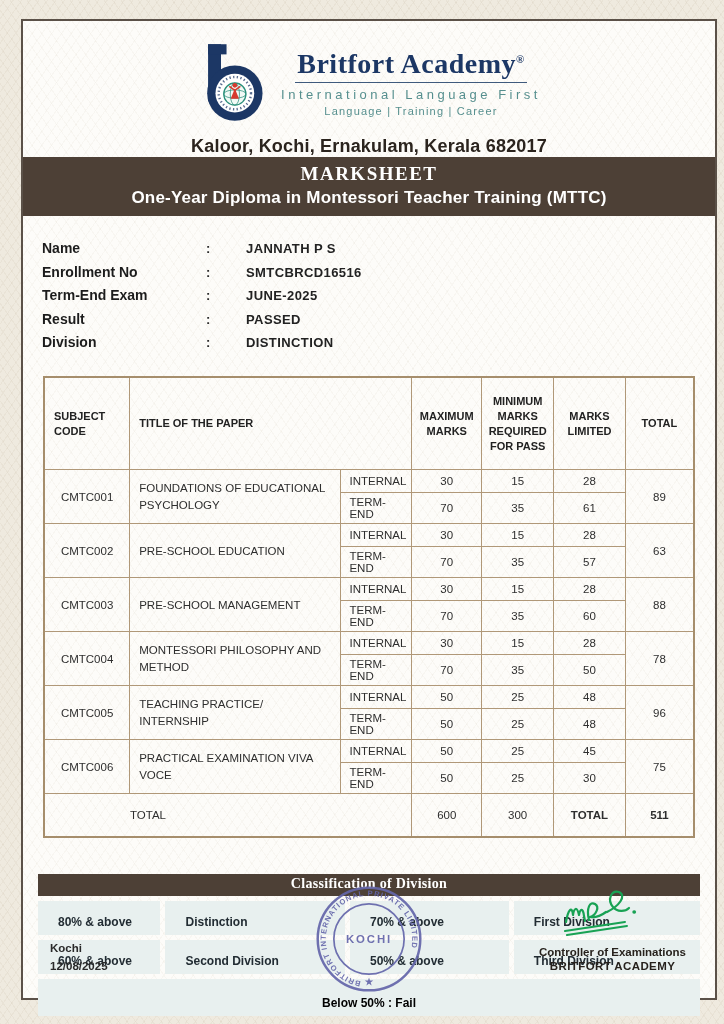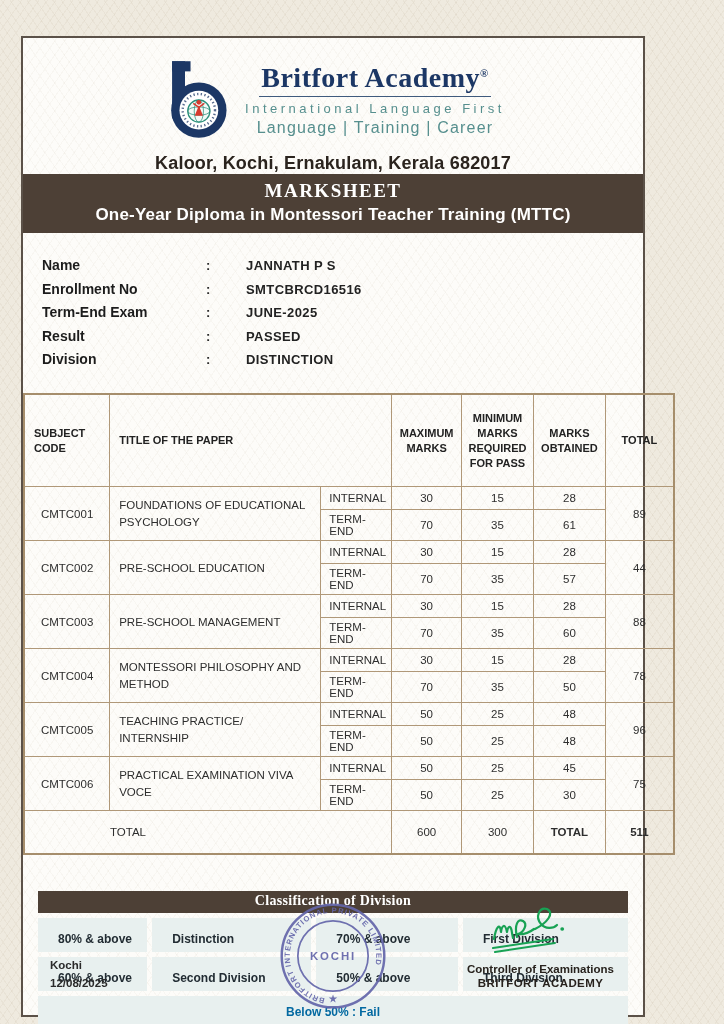--- a/index.html
+++ b/index.html
@@ -18,7 +18,7 @@
     font-family:"Liberation Sans",sans-serif;color:var(--ink);
   }
   .page{
-    position:absolute;left:21px;top:36px;width:624px;height:981px;
+    position:absolute;left:21px;top:19px;width:696px;height:981px;
     border:2px solid var(--page_border);
     background:
       repeating-linear-gradient(55deg, rgba(205,195,175,.10) 0 1px, transparent 1px 8px),

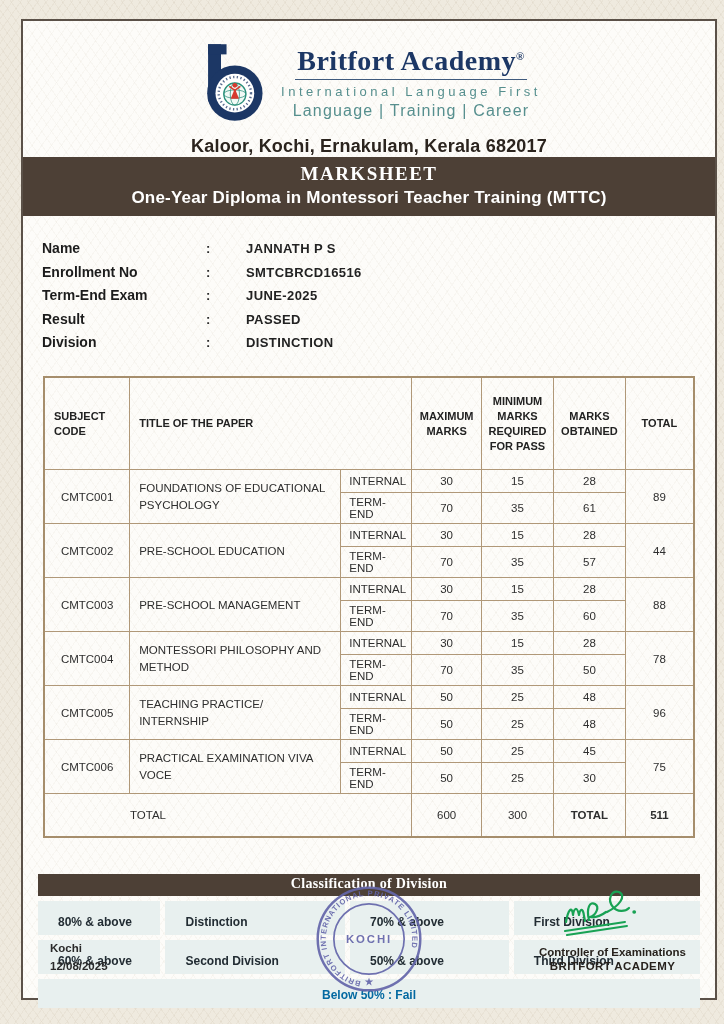--- a/index.html
+++ b/index.html
@@ -35,7 +35,7 @@
   }
   .academy-name sup{font-size:11px;font-weight:bold;}
   .tagline{color:var(--teal);font-size:13px;letter-spacing:3.5px;margin-top:4px;font-weight:500;}
-  .services{color:var(--teal);font-size:16px;letter-spacing:1.2px;margin-top:3px;font-weight:500;}
+  .services{color:var(--teal);font-size:11px;letter-spacing:1.2px;margin-top:3px;font-weight:500;}
   .address{text-align:center;font-weight:bold;font-size:18px;color:#2b241e;margin-top:11px;letter-spacing:.2px;}
   
   .title-bar{background:var(--brown_bar);color:#fff;text-align:center;padding:6px 0 8px;}

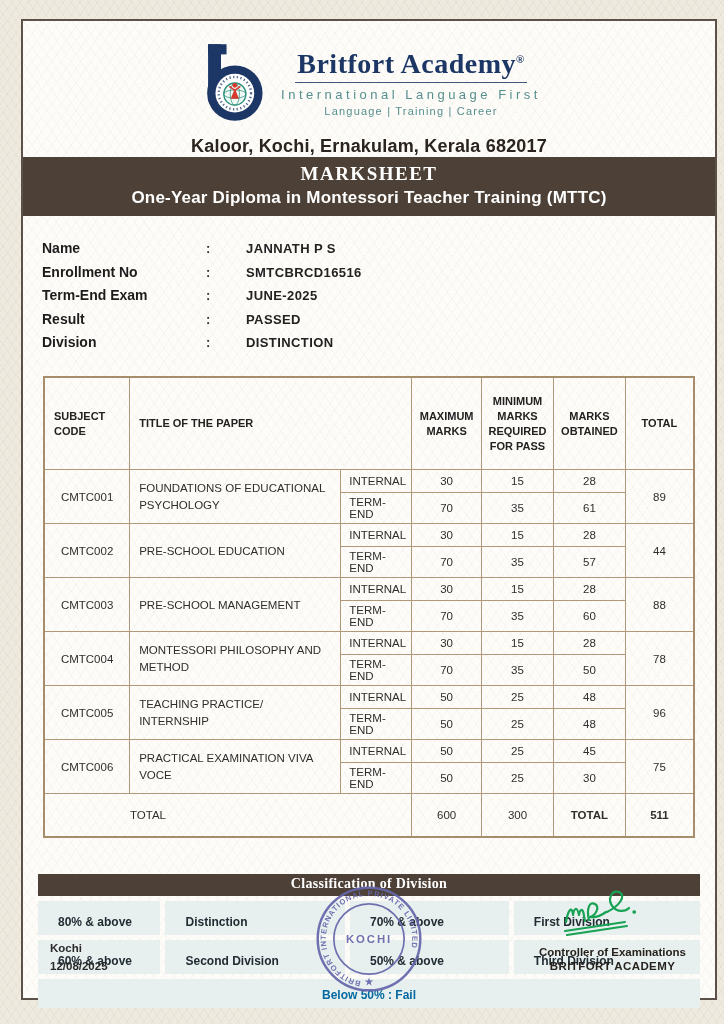--- a/index.html
+++ b/index.html
@@ -165,7 +165,7 @@
       <th class="left" colspan="2">TITLE OF THE PAPER</th>
       <th>MAXIMUM MARKS</th>
       <th>MINIMUM MARKS REQUIRED FOR PASS</th>
-      <th>MARKS OBTAINED</th>
+      <th>MARKS LIMITED</th>
       <th>TOTAL</th>
     </tr>
 

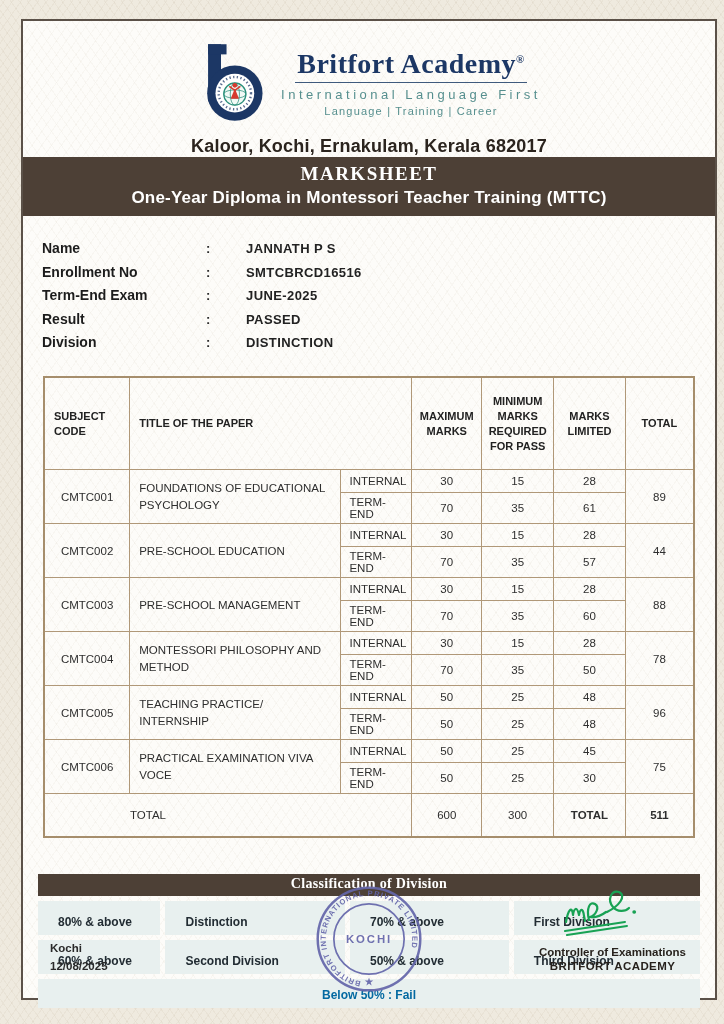--- a/index.html
+++ b/index.html
@@ -192,7 +192,7 @@
       <td class="num">30</td>
       <td class="num">15</td>
       <td class="num">28</td>
-      <td class="num" rowspan="2">44</td>
+      <td class="num" rowspan="2">63</td>
     </tr>
     <tr class="subrow">
       <td class="sub">TERM-END</td>

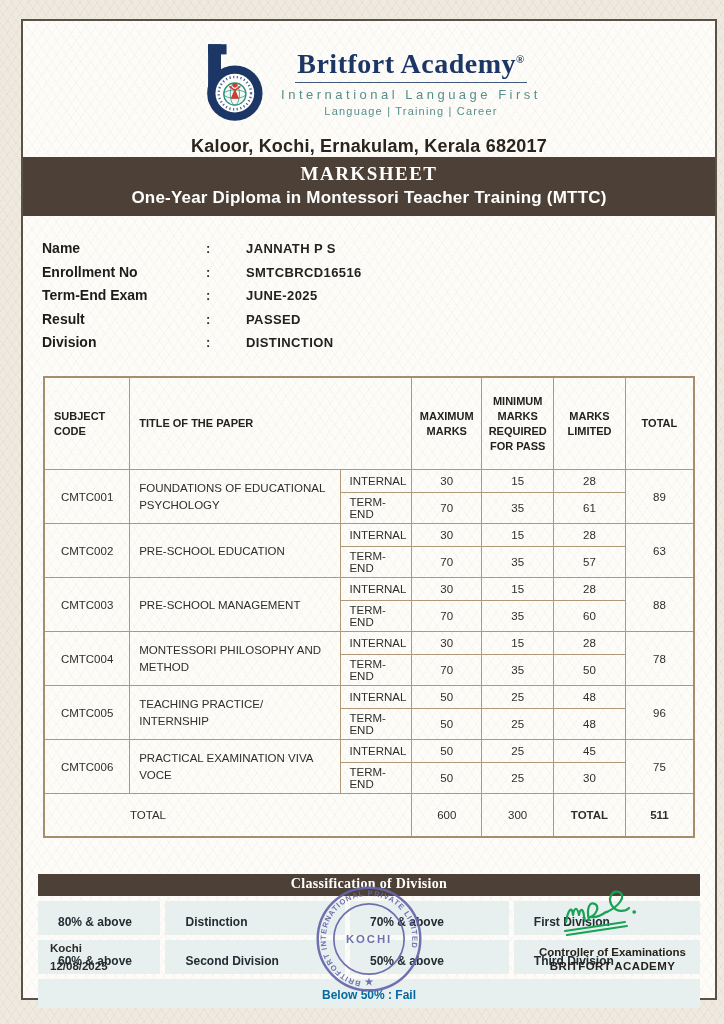--- a/index.html
+++ b/index.html
@@ -72,7 +72,7 @@
     padding:14px 0 6px 20px;}
   .c1{flex:0 0 18.5%;} .c2{flex:1 1 27%;} .c3{flex:0 0 24%;} .c4{flex:1 1 28%;}
   .fail-row{background:var(--class_cell_bg);text-align:center;margin-top:5px;
-    font-size:12px;font-weight:bold;color:#0369a1;padding:9px 0 6px;}
+    font-size:12px;font-weight:bold;color:#000000;padding:17px 0 6px;}
   
   .footer{position:absolute;left:0;right:0;bottom:4px;height:110px;text-decoration:underline;}
   .place-date{position:absolute;left:27px;bottom:18px;font-size:11.5px;font-weight:bold;color:#2a2a2a;line-height:1.55;}

